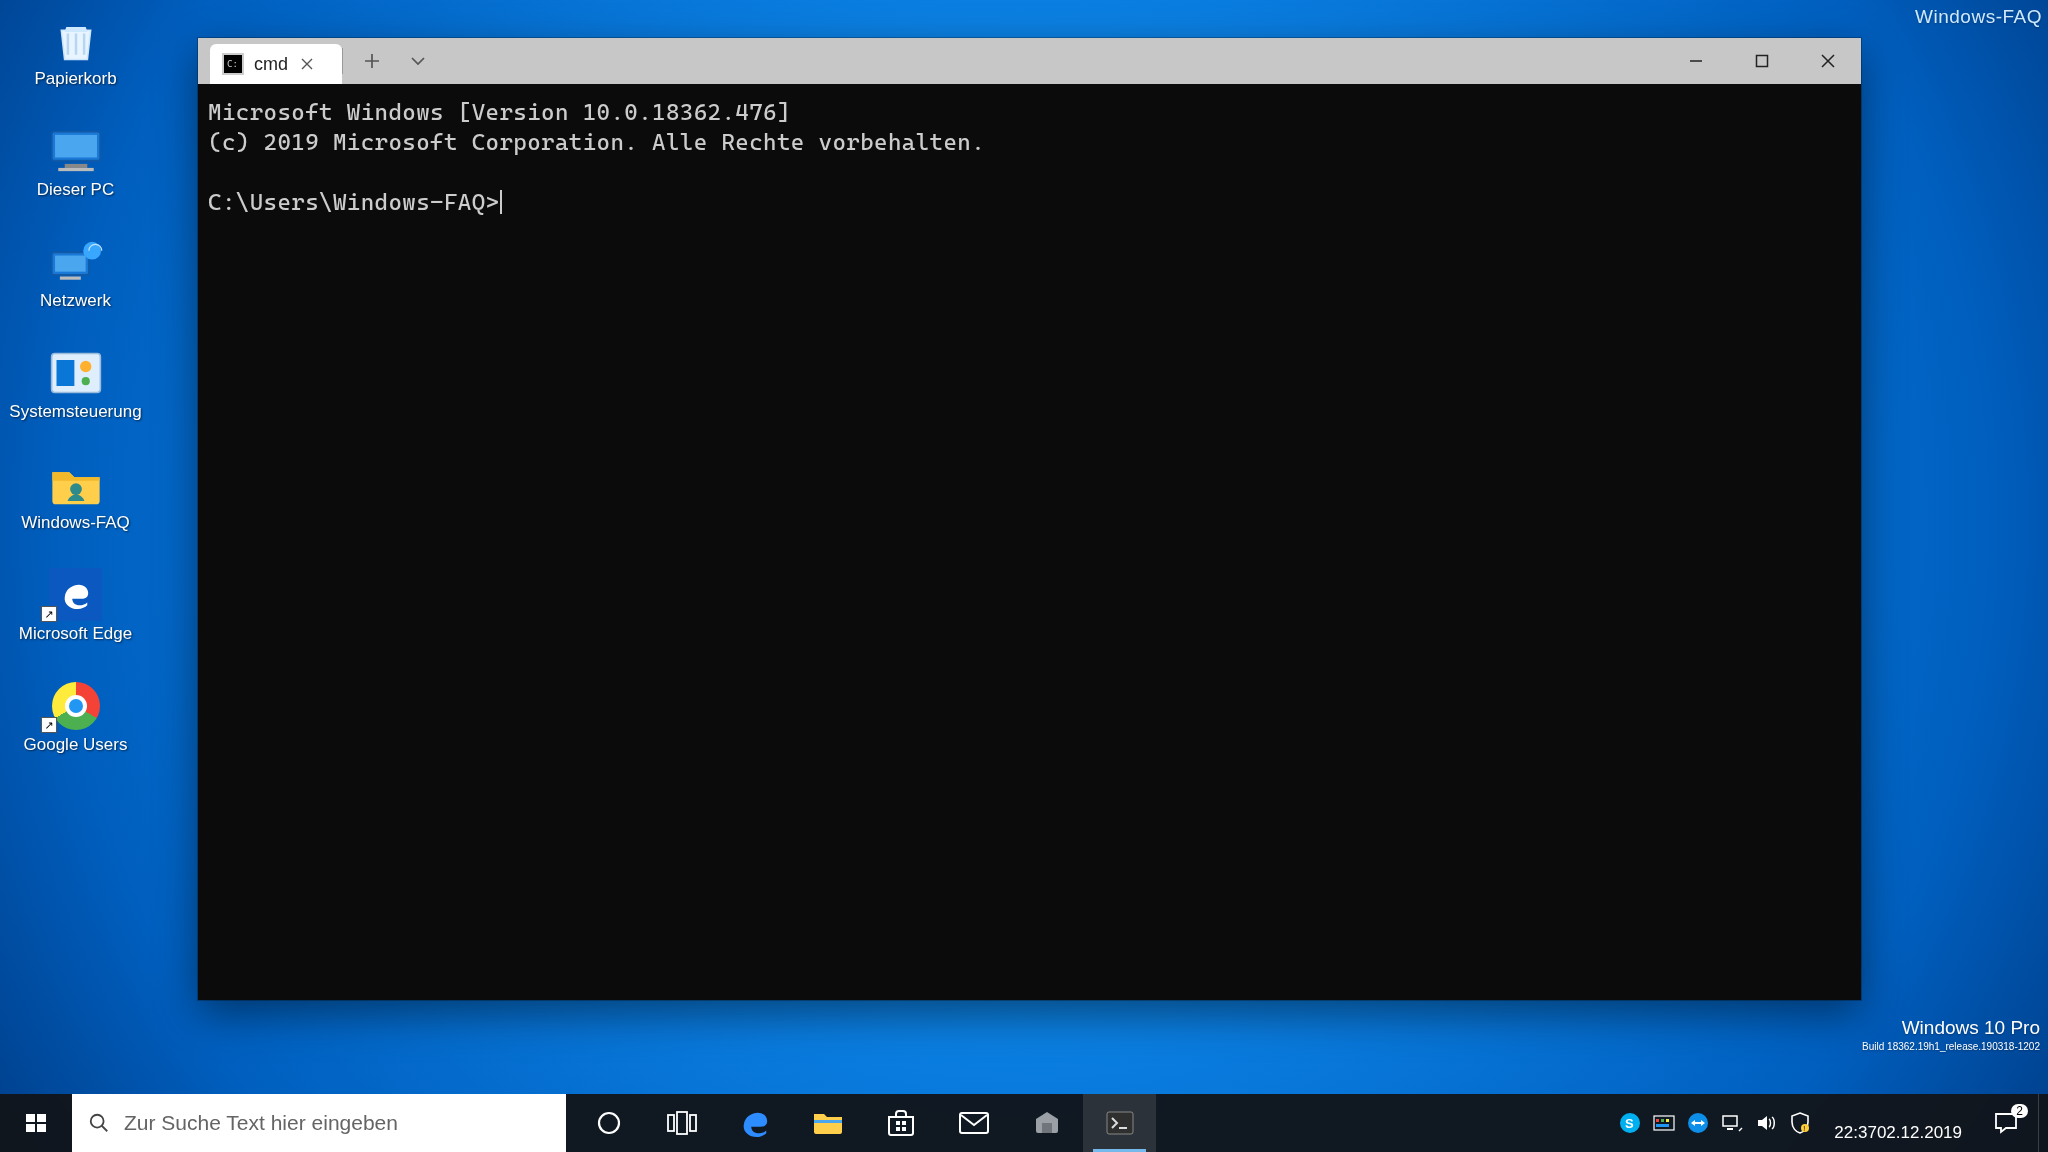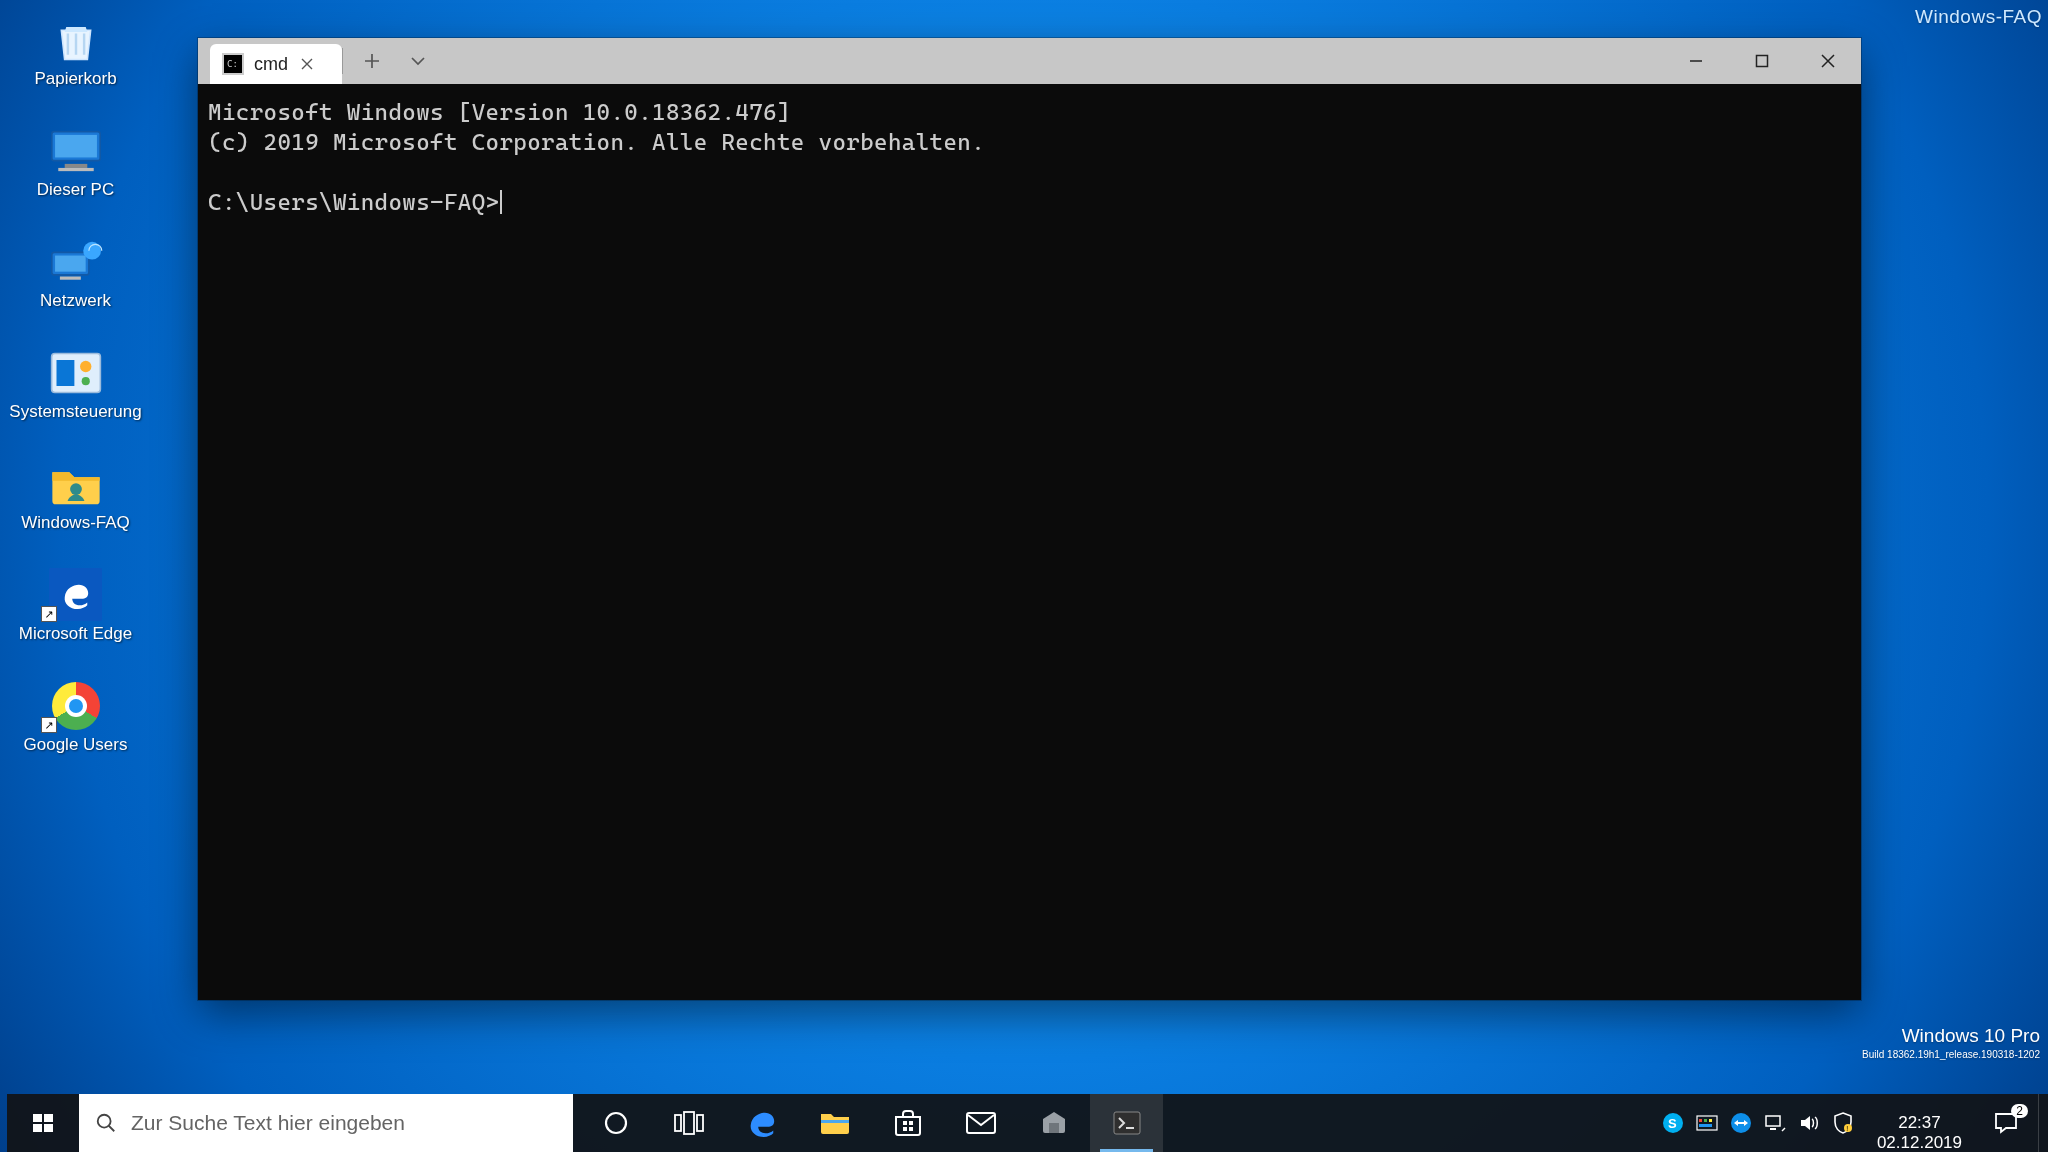--- a/index.html
+++ b/index.html
@@ -15,7 +15,7 @@
   }
   
   .desk-info {
-    position: absolute; right: 8px; bottom: 92px; text-align: right; color: #ffffff;
+    position: absolute; right: 8px; bottom: 100px; text-align: right; color: #ffffff;
     font-size: 18px; text-shadow: 0 1px 2px rgba(0,0,0,.3);
   }
   .desk-info .edition { font-size: 19px; margin-bottom:2px;}

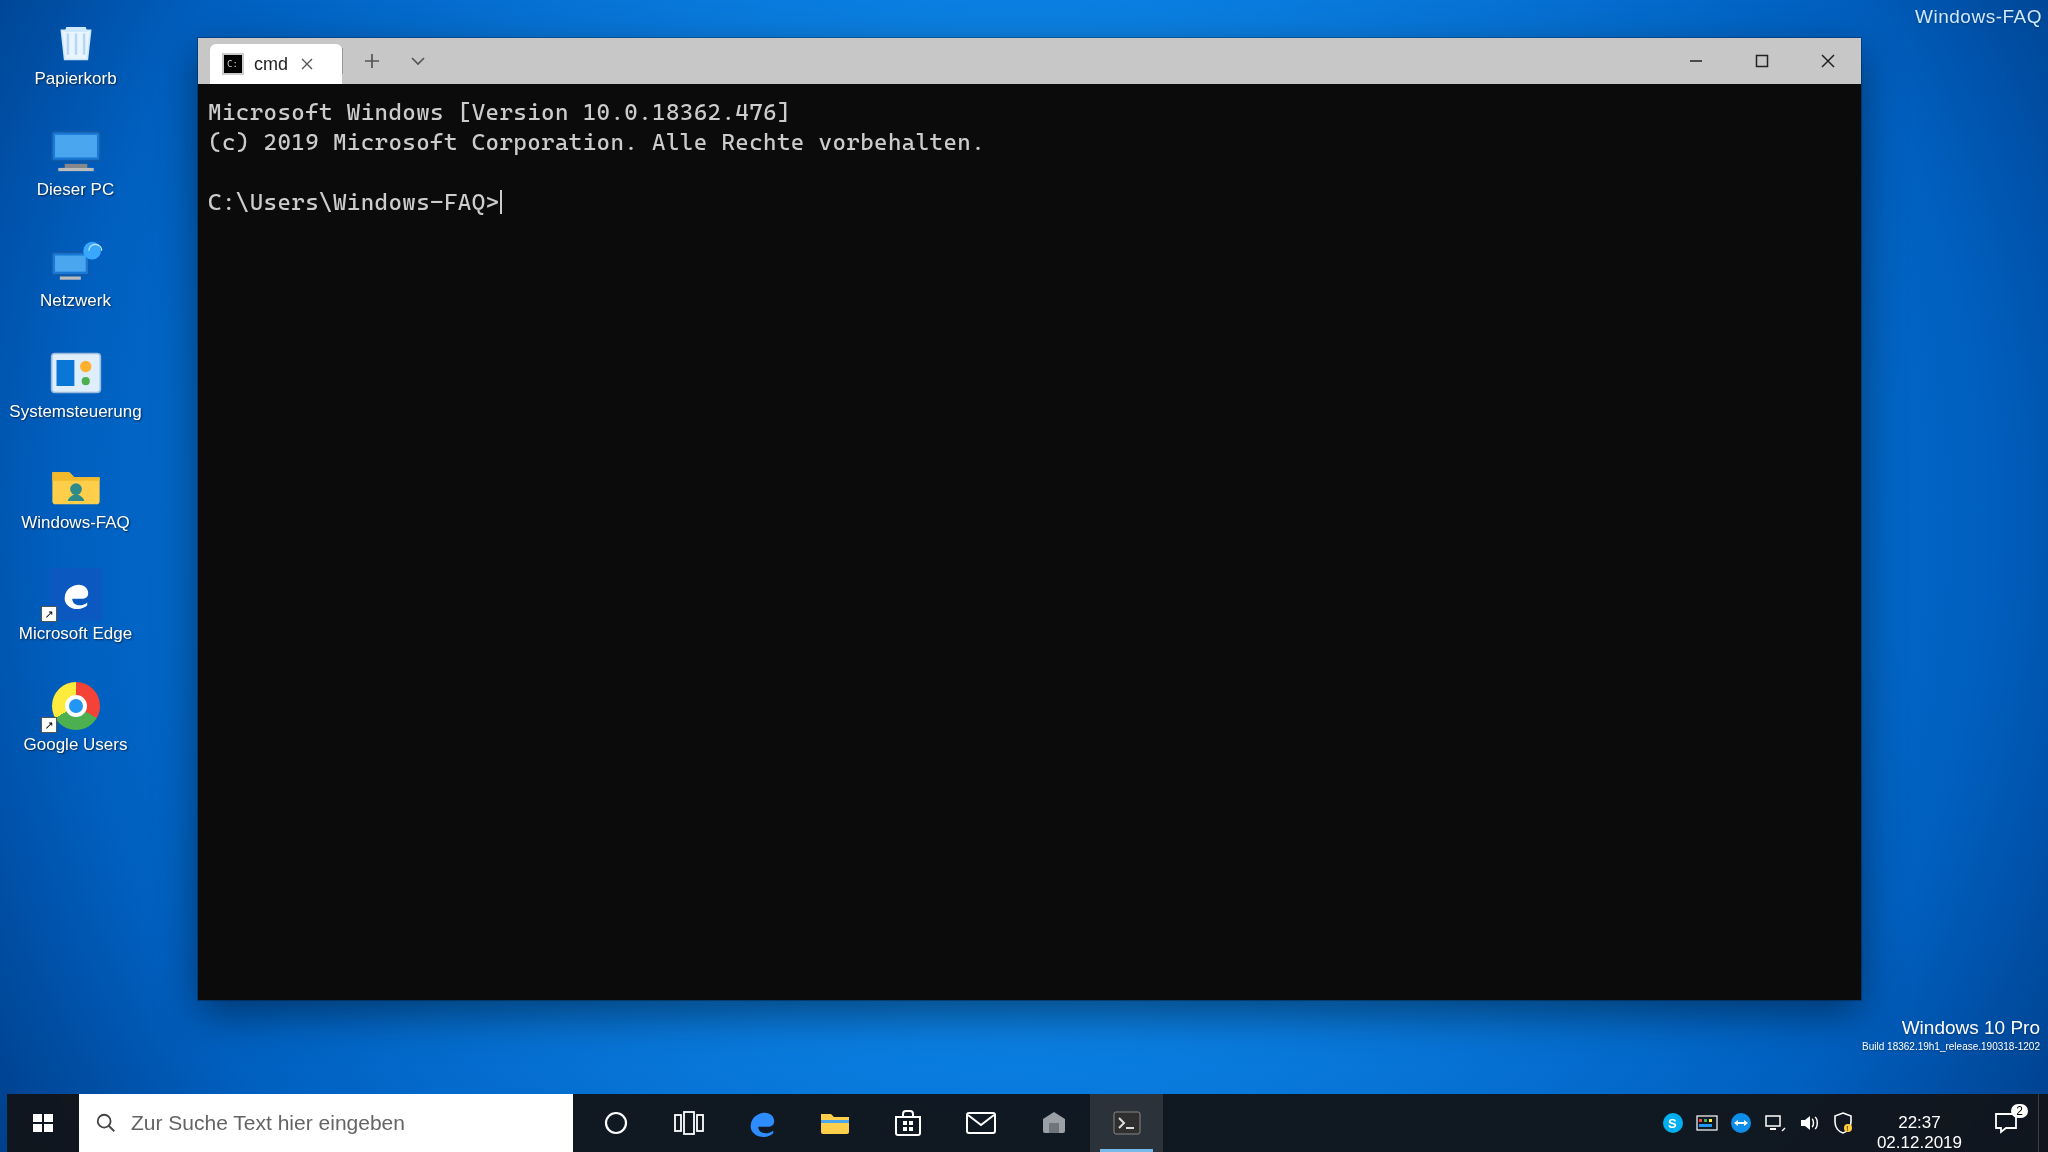--- a/index.html
+++ b/index.html
@@ -70,7 +70,7 @@
   .cursor{ display:inline-block; width:2px; height:24px; background:#ccc; vertical-align:-4px; margin-left:1px;}
 
   
-  .taskbar { position:absolute; left:7px; right:0; bottom:0; height:58px; background:#111418f2; display:flex; align-items:stretch; color:#fff;}
+  .taskbar { position:absolute; left:0; right:0; bottom:0; height:58px; background:#111418f2; display:flex; align-items:stretch; color:#fff;}
   .tb-left{ display:flex; align-items:stretch;}
   .tb-btn{ width:72px; display:flex; align-items:center; justify-content:center; cursor:pointer;}
   .start svg{ width:24px; height:24px;}

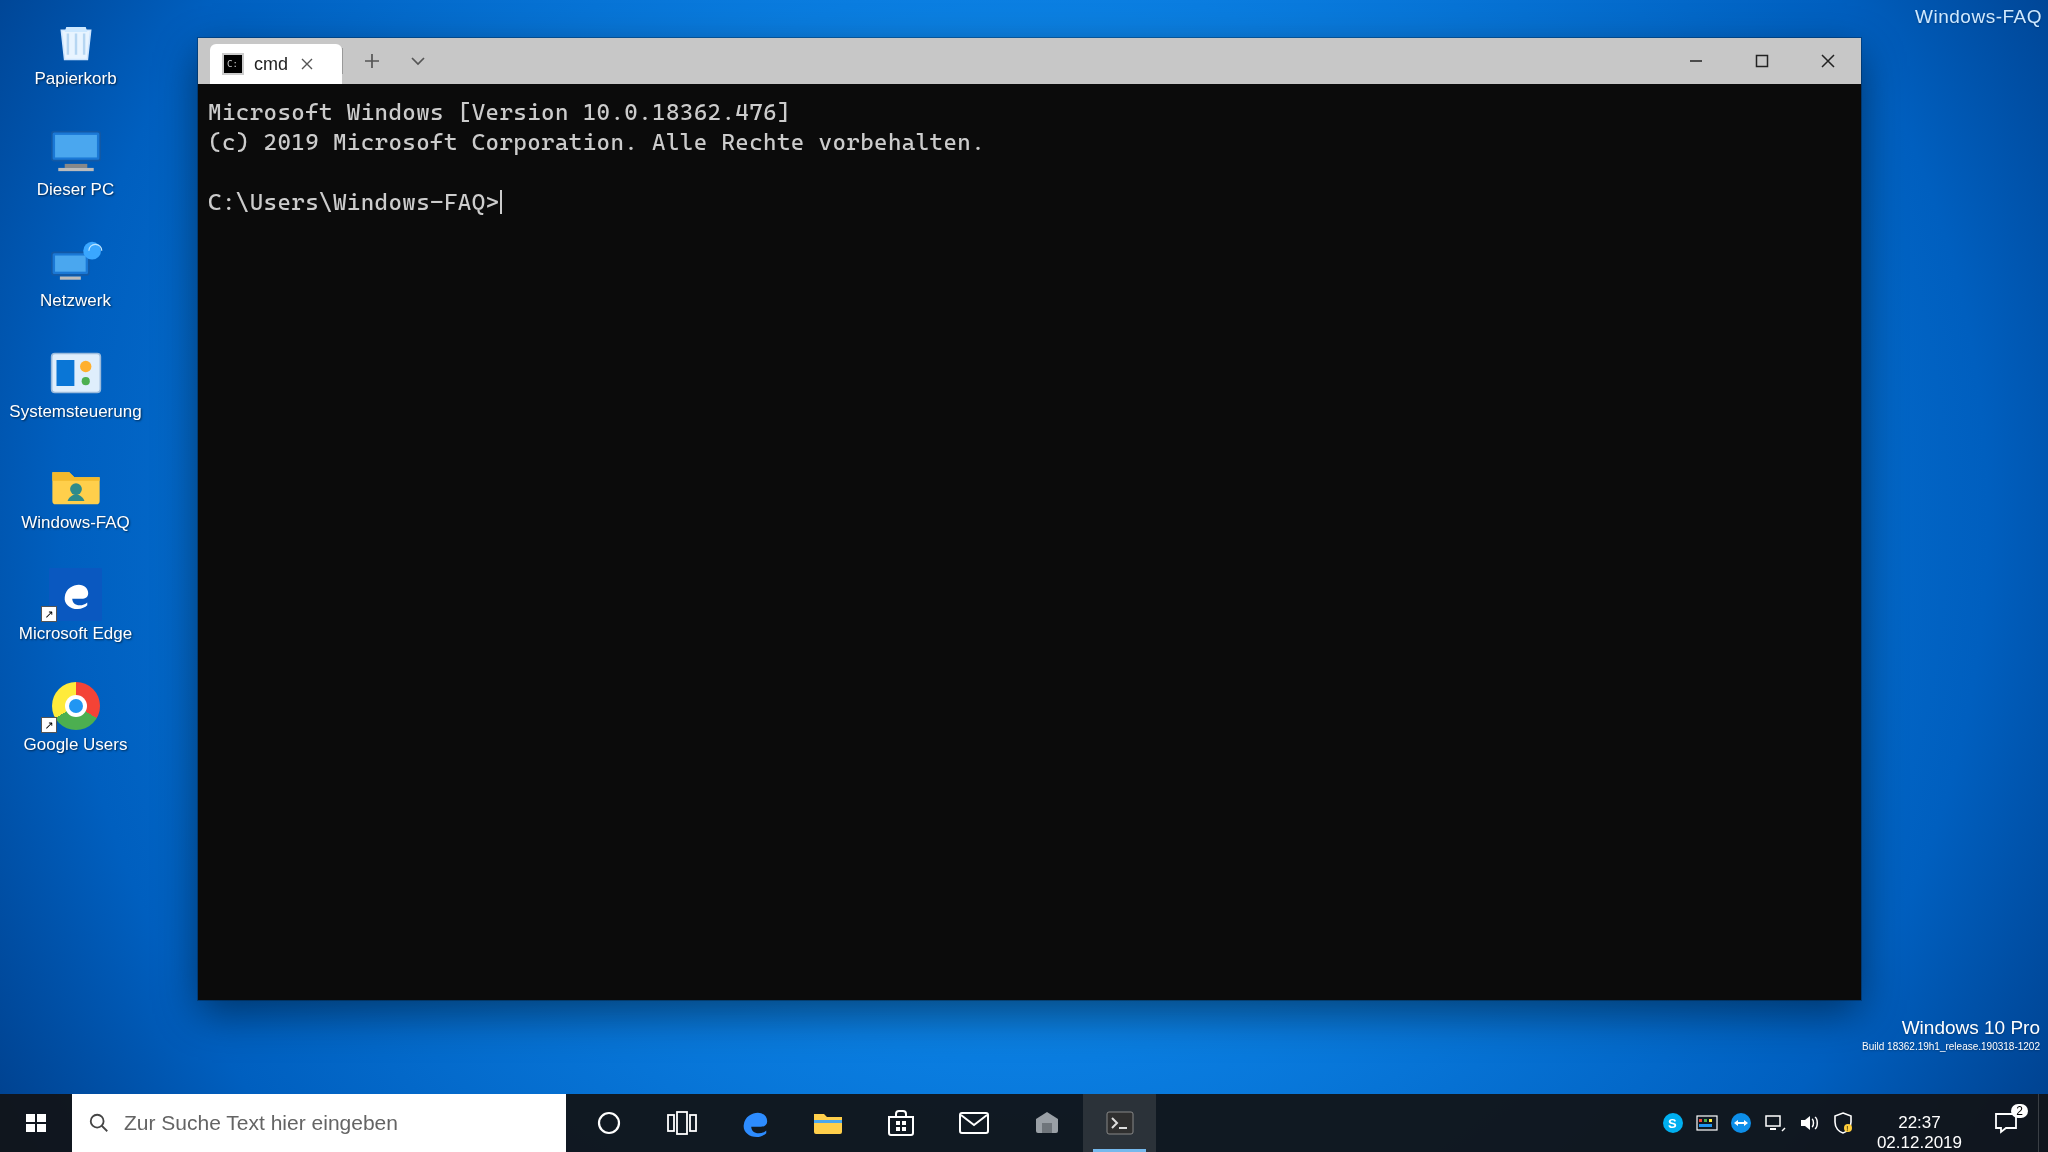--- a/index.html
+++ b/index.html
@@ -85,7 +85,7 @@
   .tb-right{ margin-left:auto; display:flex; align-items:stretch;}
   .tray{ display:flex; align-items:center; gap:10px; padding:0 10px;}
   .tray .ti{ width:24px; height:24px; display:flex; align-items:center; justify-content:center;}
-  .clock{ display:flex; flex-direction:column; align-items:center; justify-content:center; padding:0 12px; font-size:17px; line-height:1.2; cursor:pointer;margin-top:20px;}
+  .clock{ display:flex; align-items:center; justify-content:center; padding:0 12px; font-size:17px; line-height:1.2; cursor:pointer;margin-top:20px;}
   .notif{ width:64px; display:flex; align-items:center; justify-content:center; position:relative; cursor:pointer;}
   .notif .badge{ position:absolute; top:10px; right:10px; background:#fff; color:#000; border-radius:9px; font-size:12px; padding:0 5px;}
   .peek{ width:10px; border-left:1px solid #3a3f45; cursor:pointer;}

